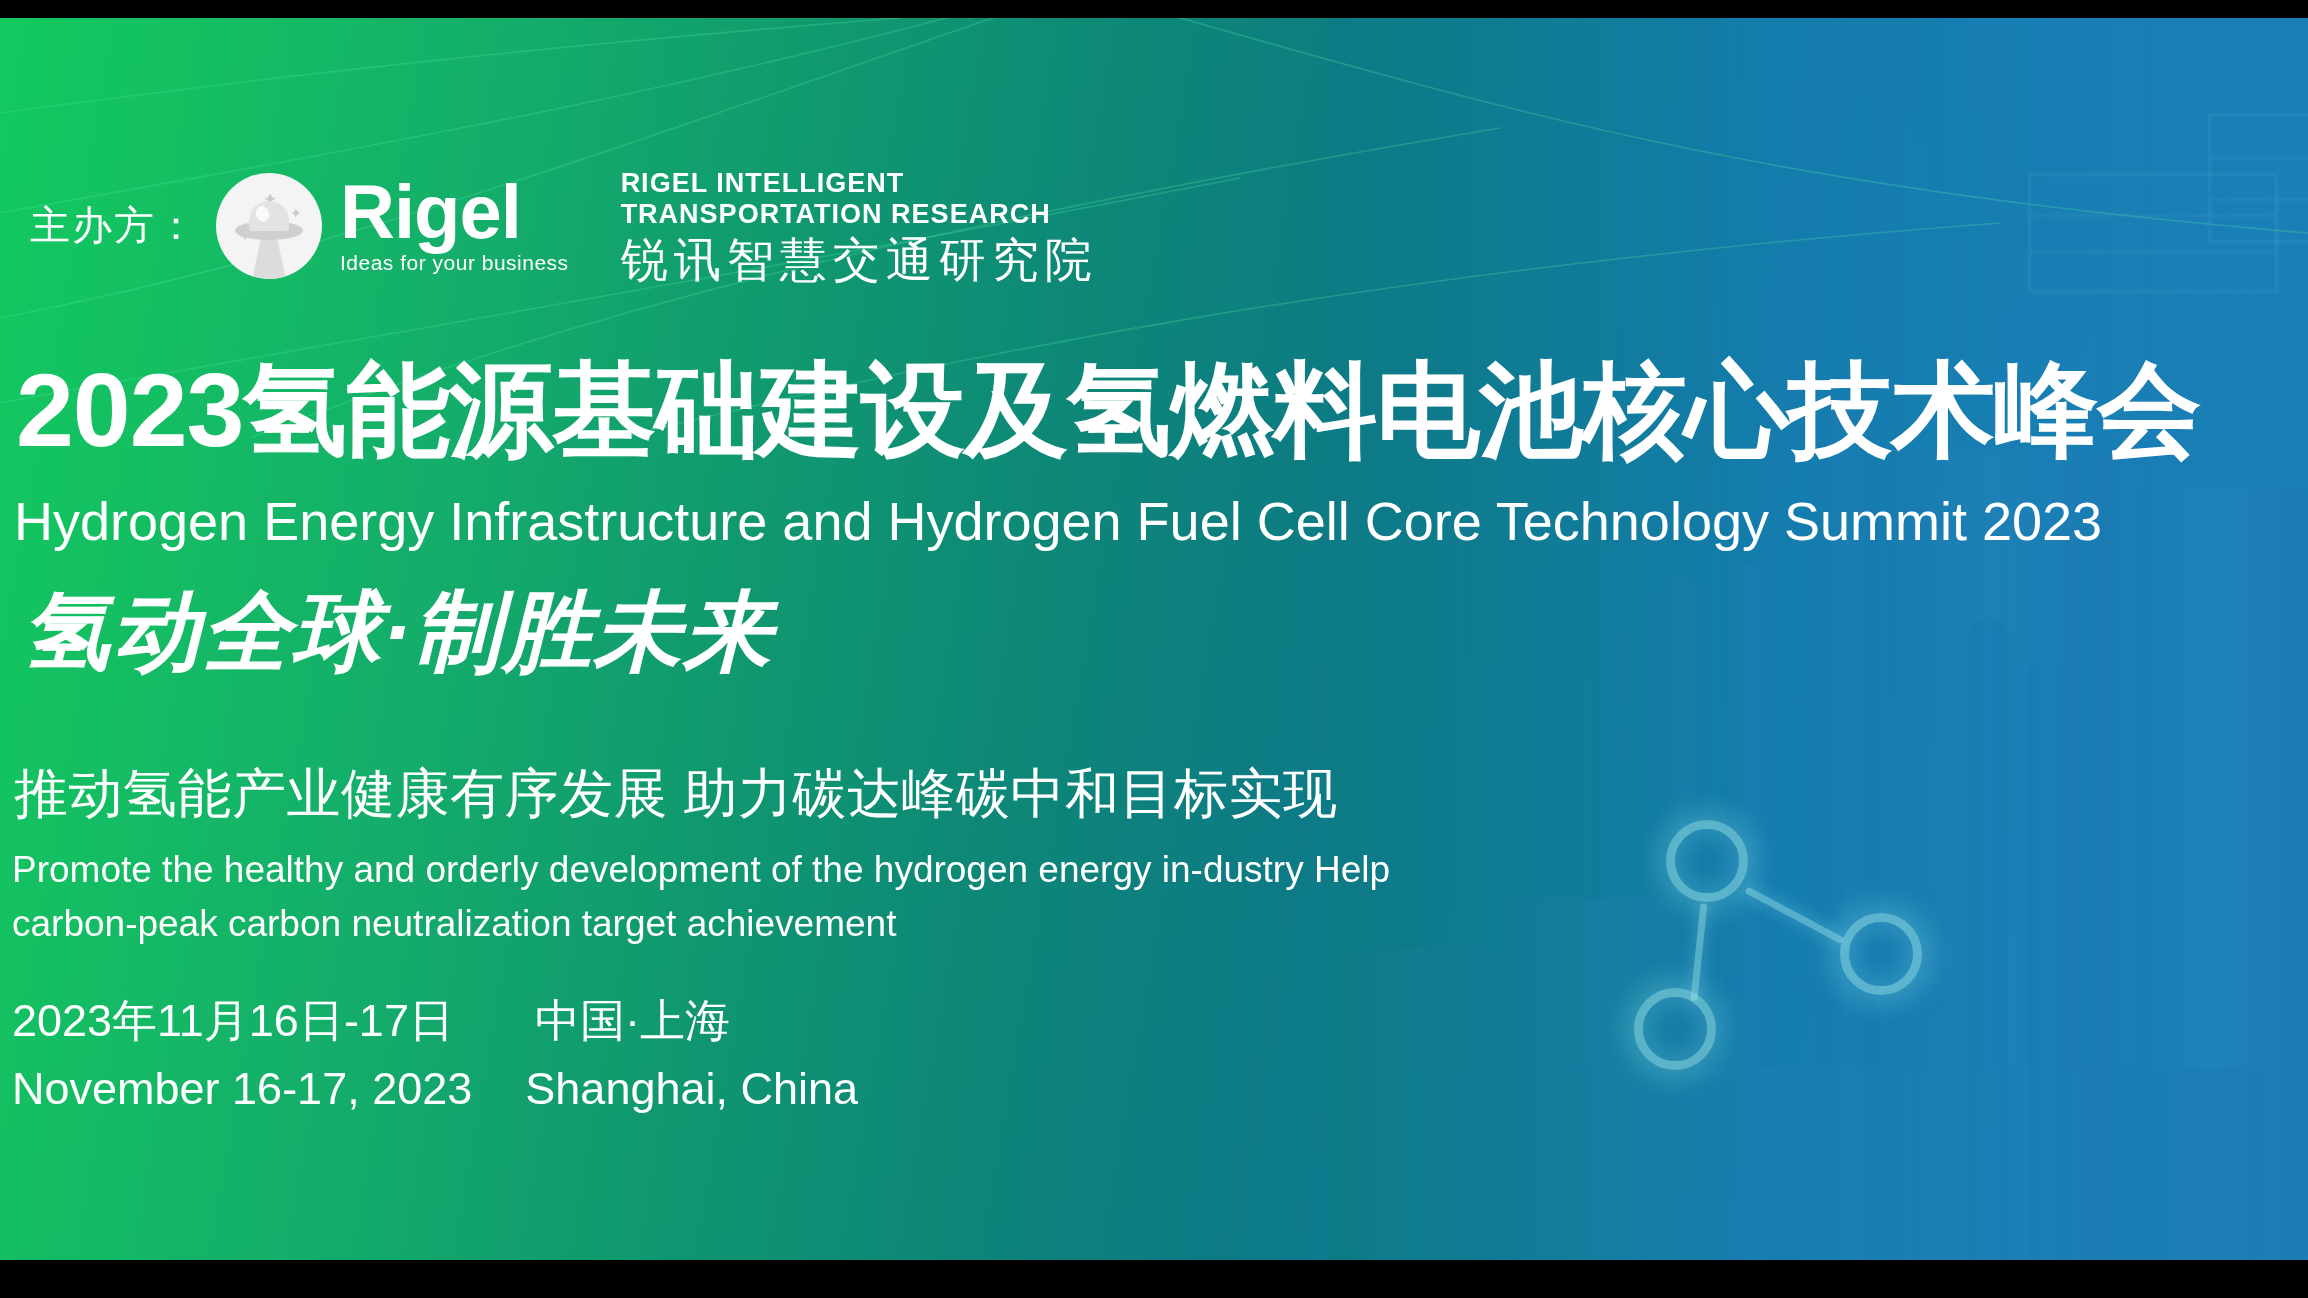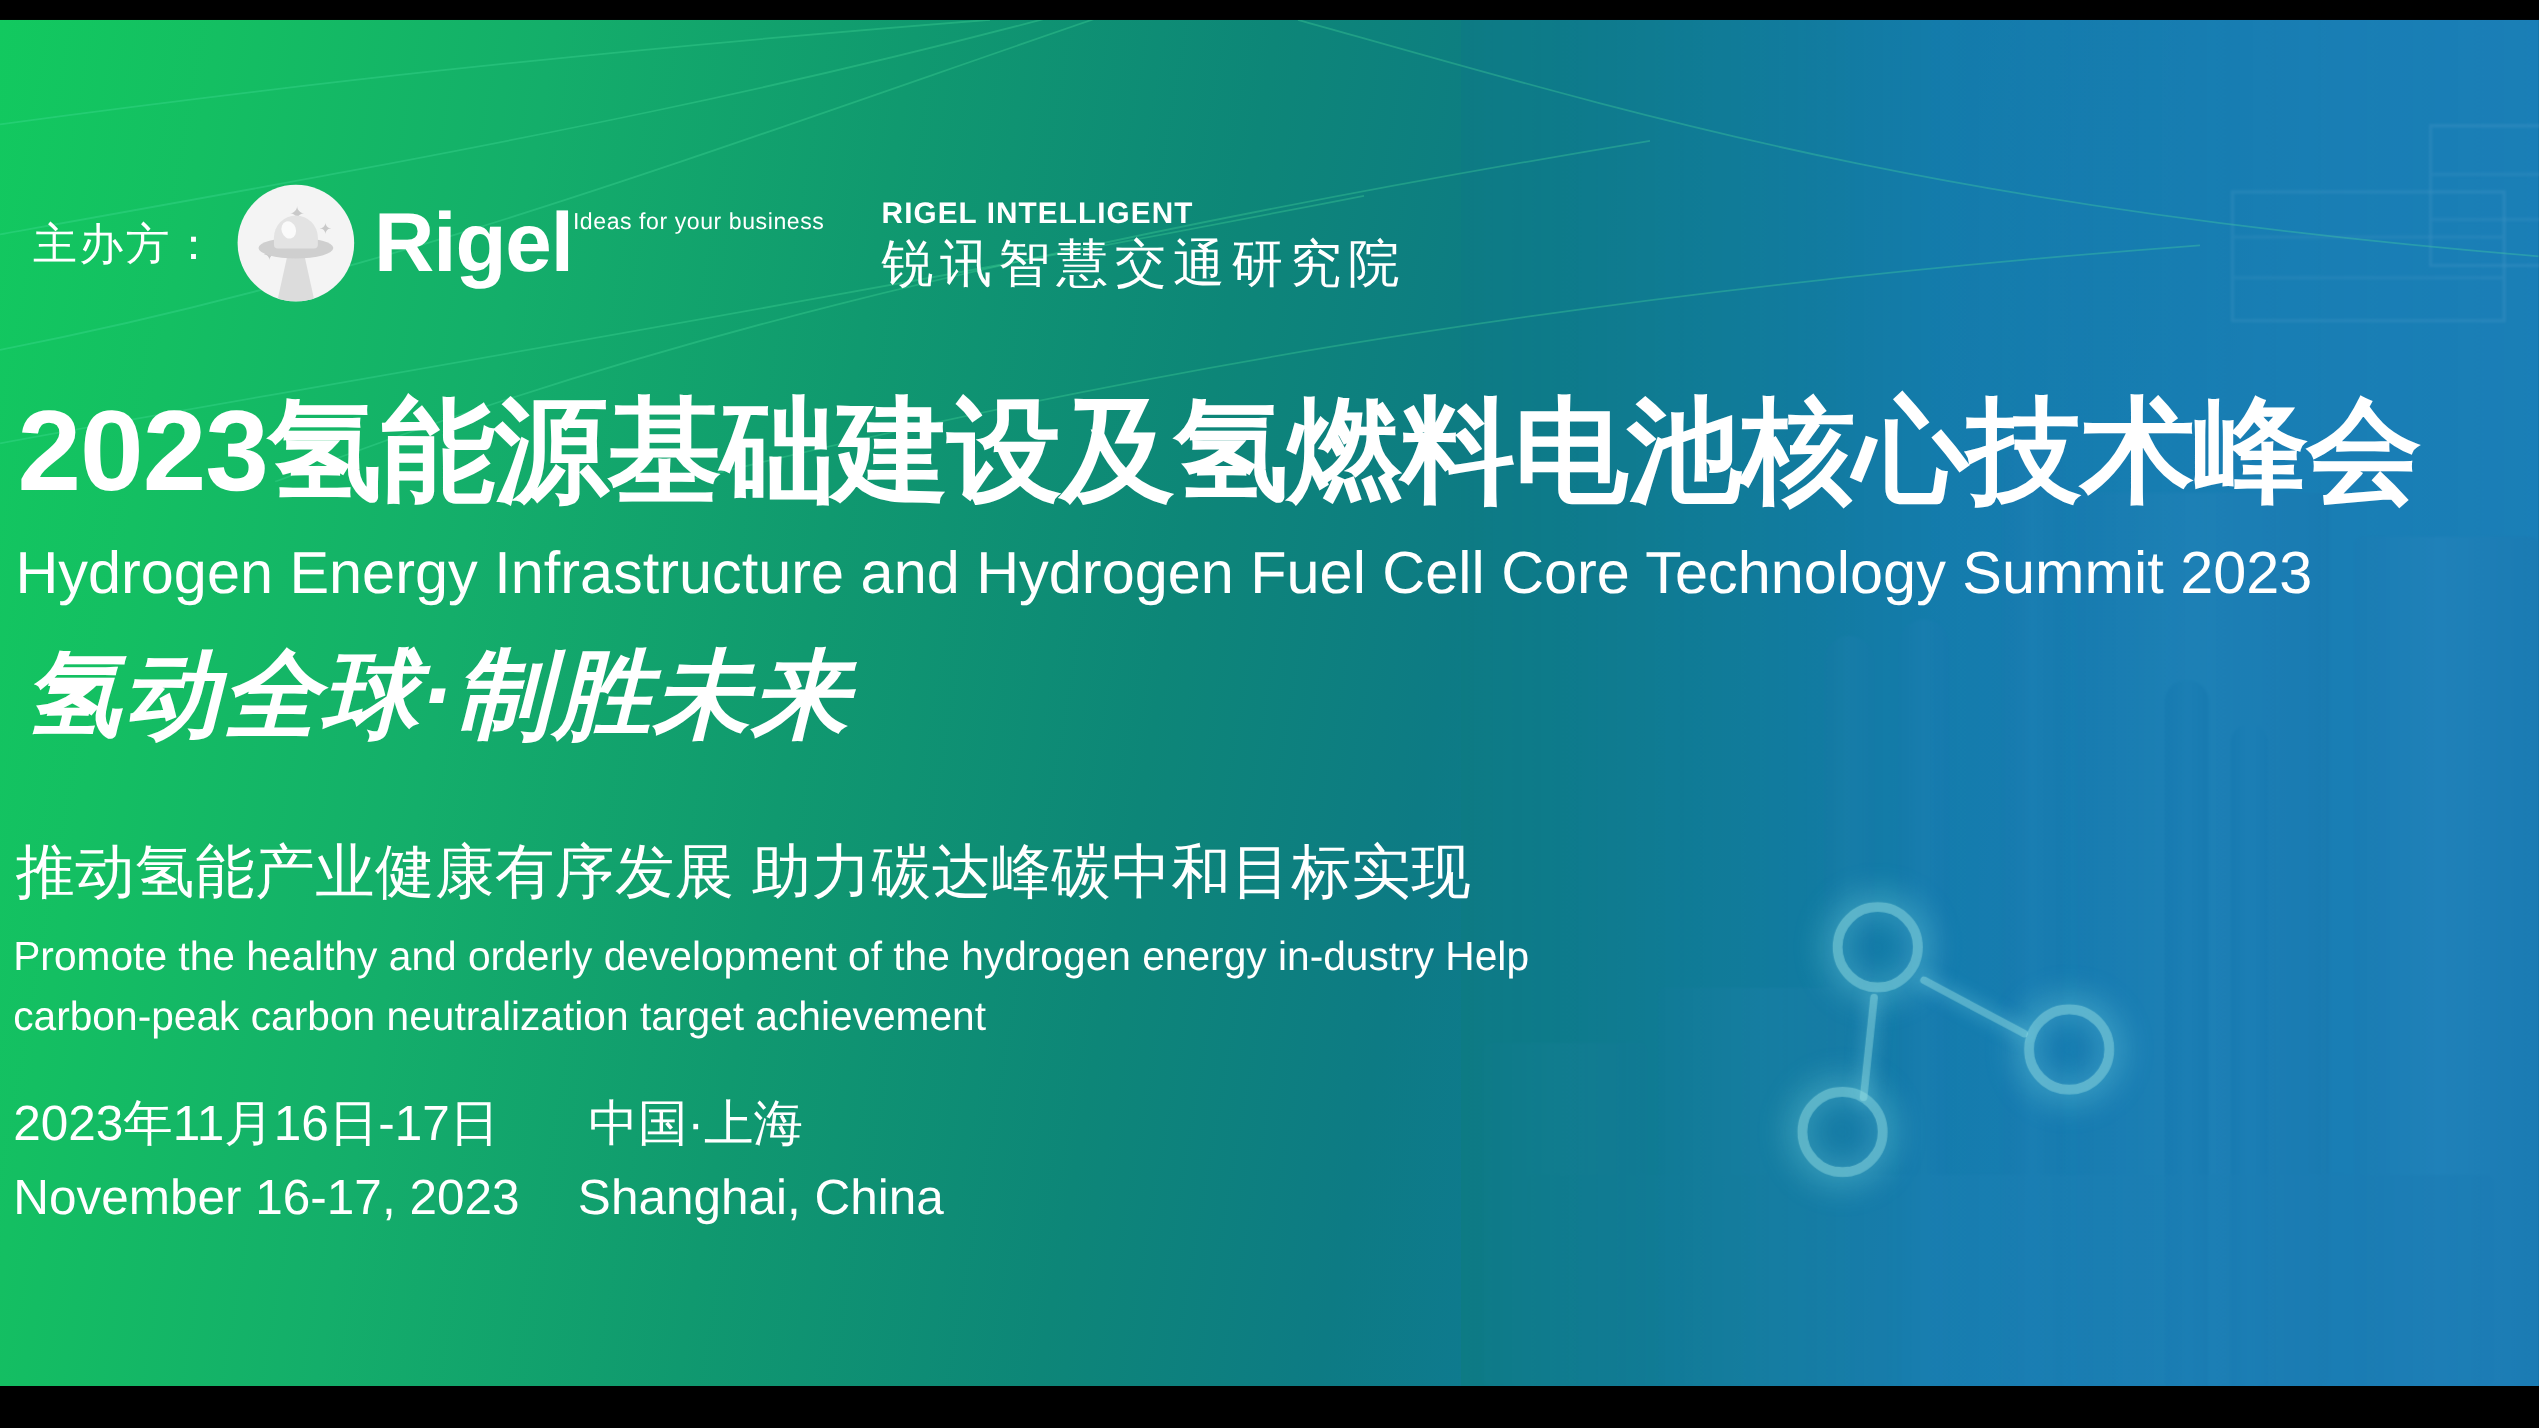--- a/index.html
+++ b/index.html
@@ -116,7 +116,7 @@
   .sp2 { left:74px; top:33px; font-size:14px; }
   .sp3 { left:23px; top:56px; font-size:14px; }
 
-  .logo-word { display:flex; flex:none; }
+  .logo-word { display:flex; flex-direction:column; flex:none; }
   .rigel-name {
     color:#fff; font-size:76px; font-weight:700; line-height:.92;
     letter-spacing:-1px;

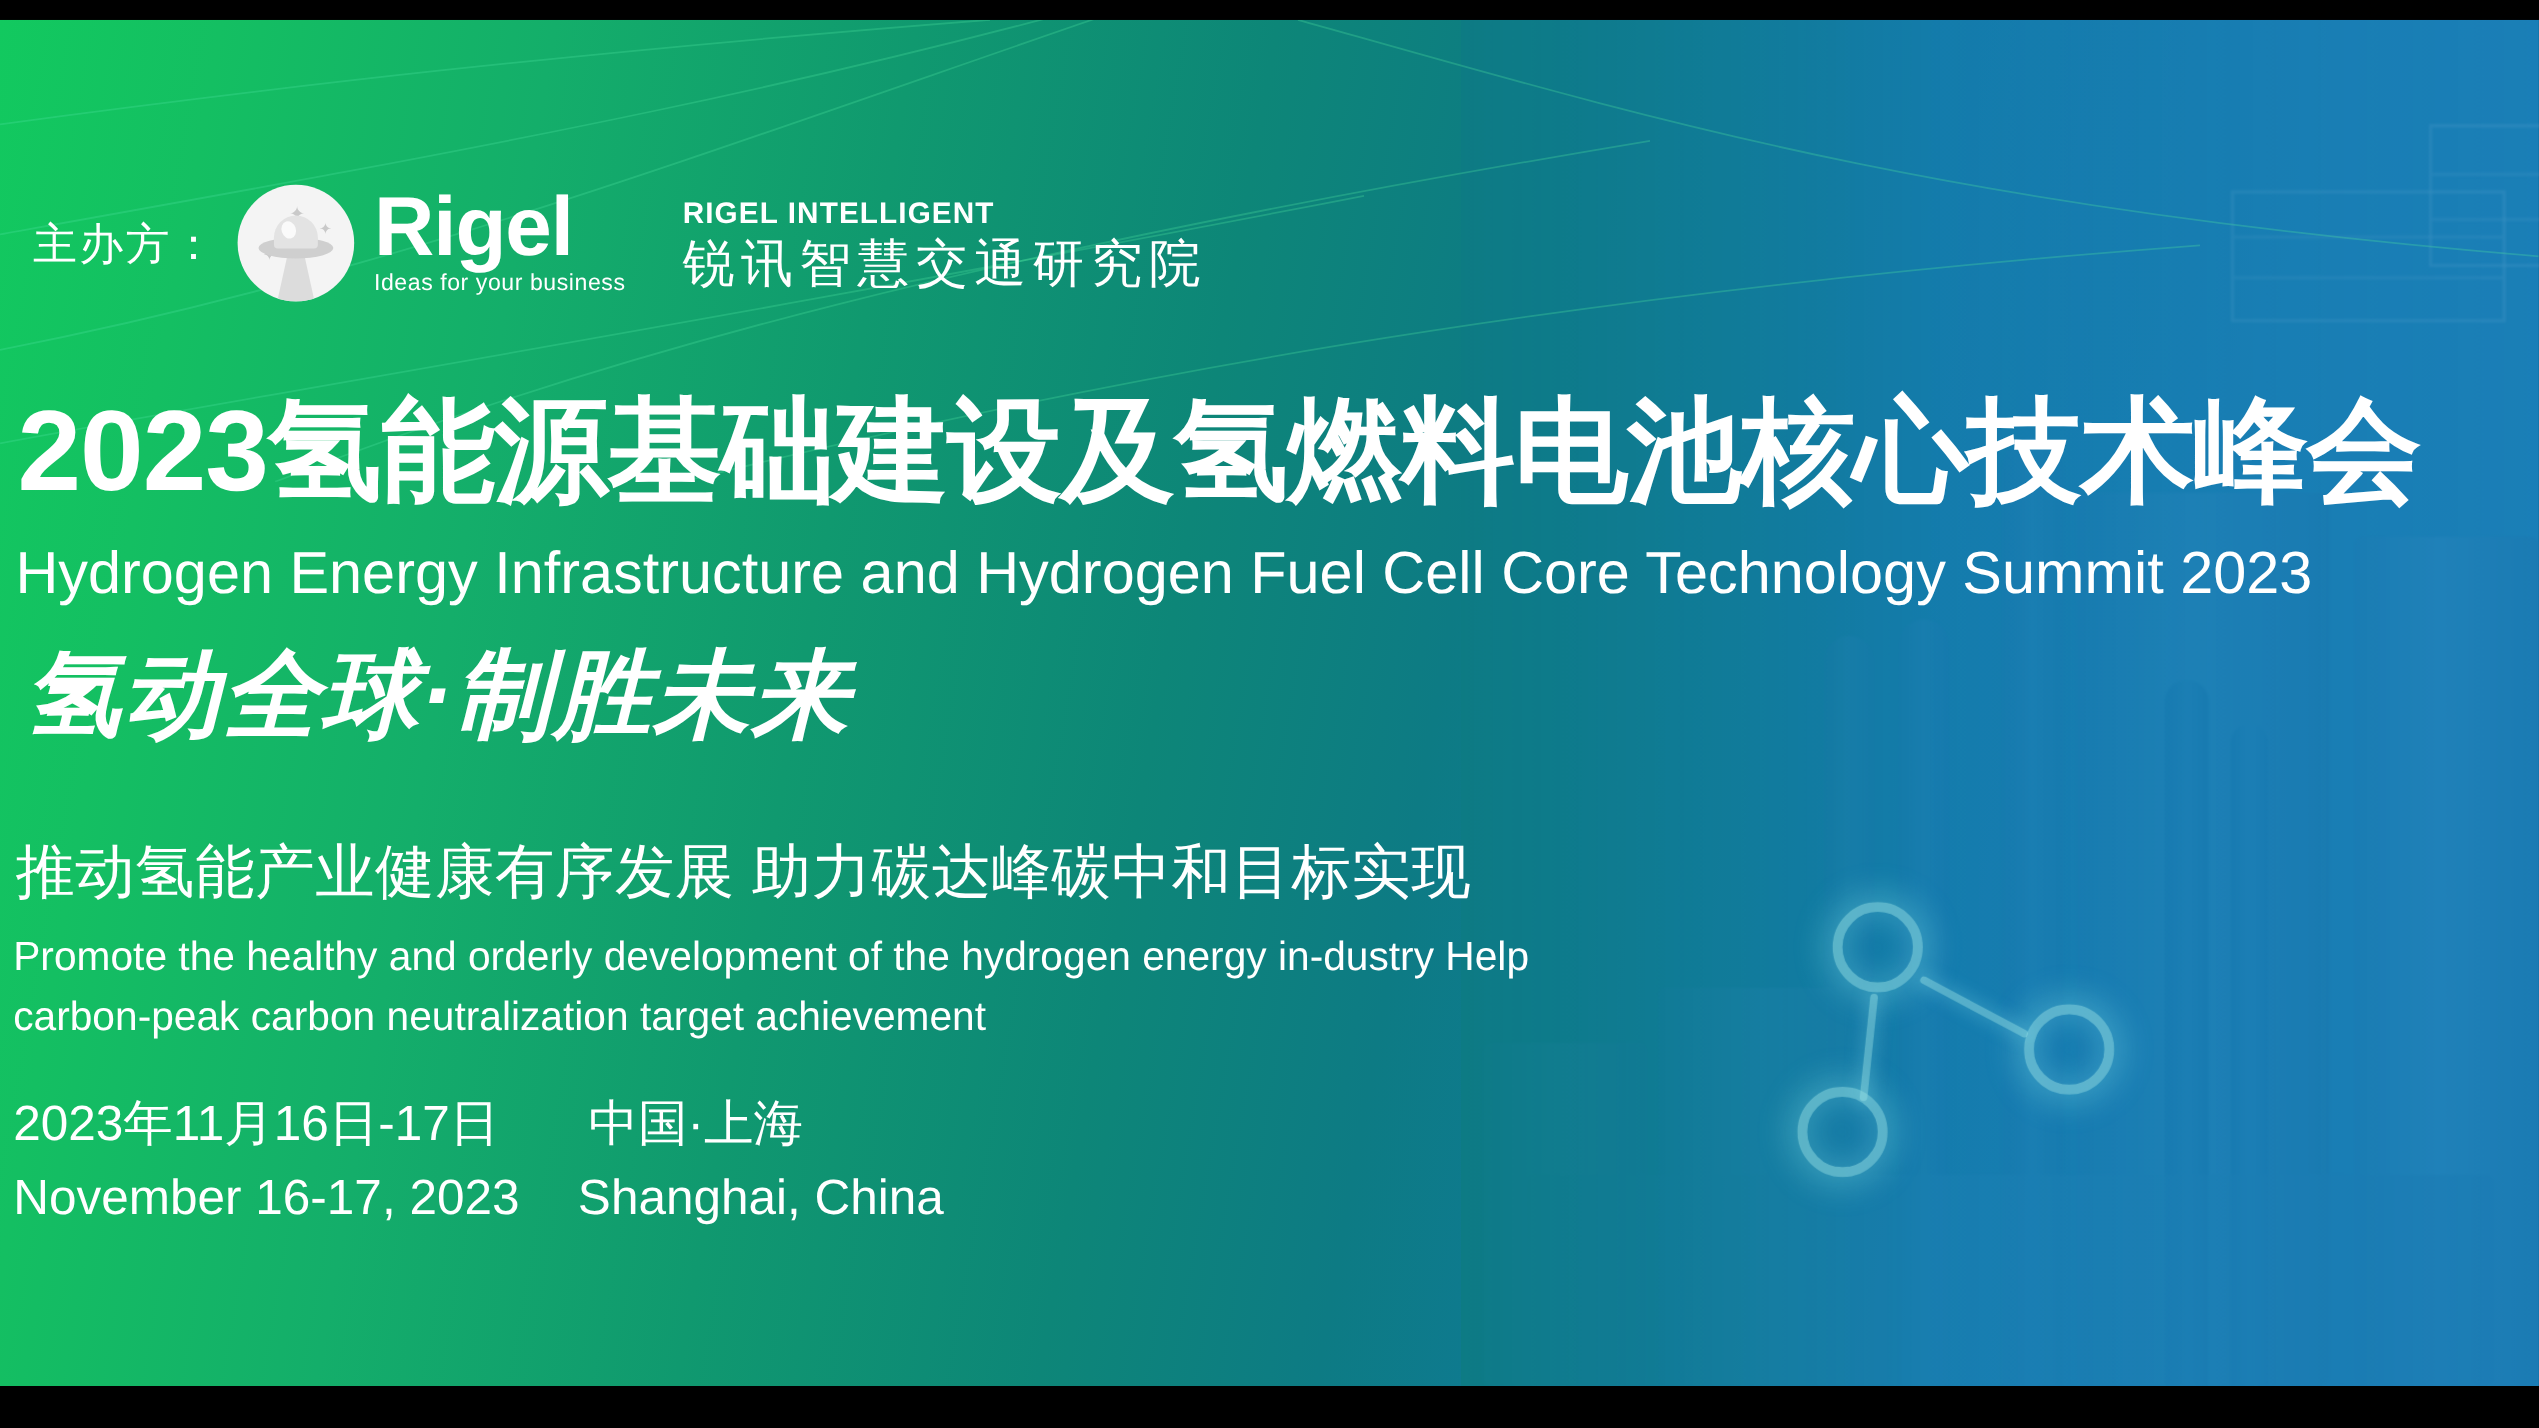--- a/index.html
+++ b/index.html
@@ -236,6 +236,7 @@
 
       <div class="org-block">
         <div class="org-en">RIGEL INTELLIGENT</div>
+        <div class="org-en">TRANSPORTATION RESEARCH</div>
         <div class="org-cn">锐讯智慧交通研究院</div>
       </div>
     </div>

